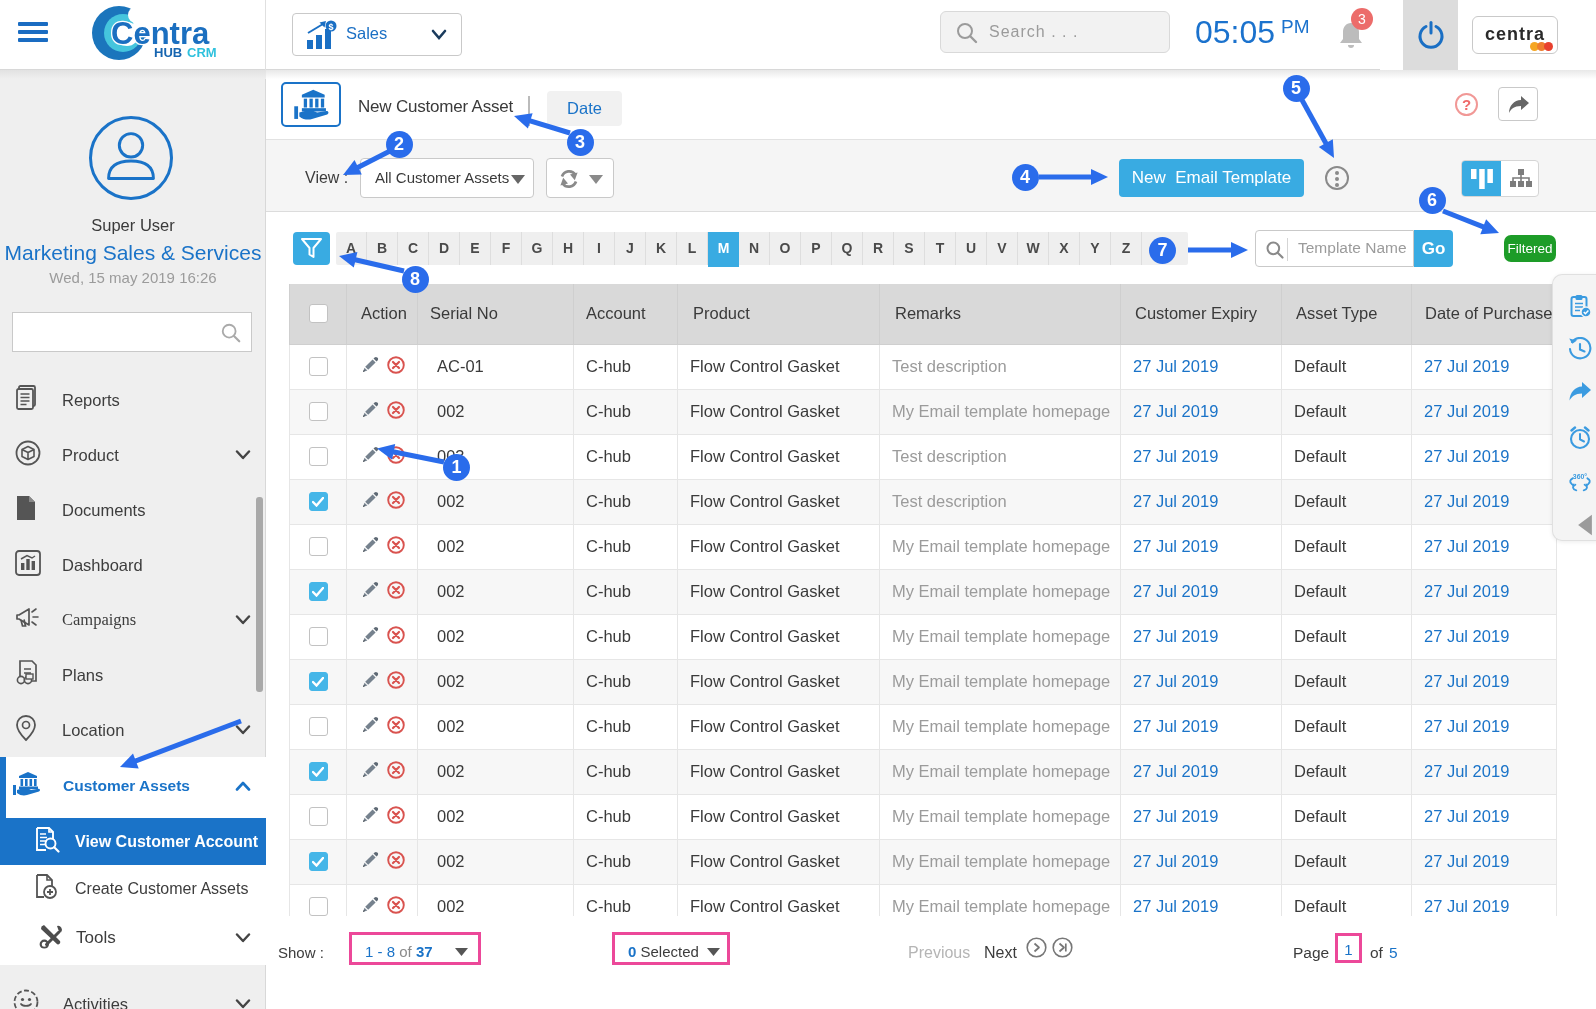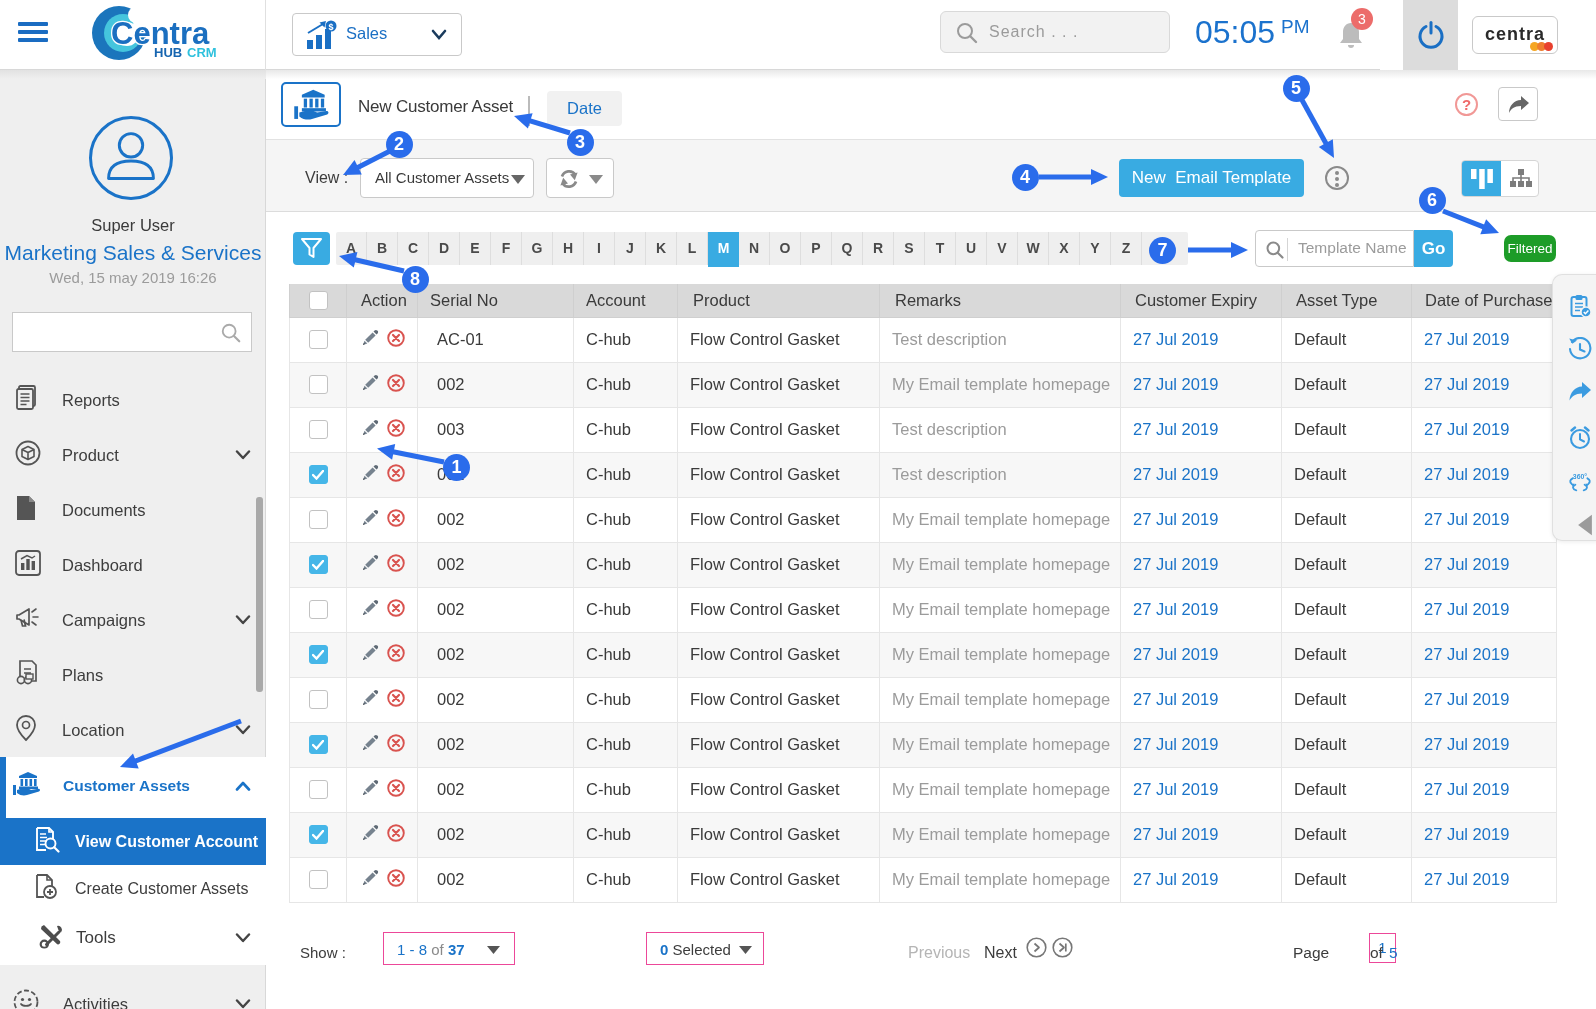--- a/index.html
+++ b/index.html
@@ -60,7 +60,7 @@
 #filtered { position:absolute; left:1238px; top:165px; width:52px; height:27px; background:#1d9c28; border-radius:7px; color:#fff; font-size:13.5px; text-align:center; line-height:27px; }
 #tbl { position:absolute; left:23px; top:214px; }
 table { border-collapse:collapse; width:1267px; table-layout:fixed; }
-th { background:#d9d9d9; height:33px; font-size:16.5px; color:#3a3a3a; font-weight:normal; text-align:left; padding-left:12px; border:1px solid #cfcfcf; border-top:none; }
+th { background:#d9d9d9; height:60px; font-size:16.5px; color:#3a3a3a; font-weight:normal; text-align:left; padding-left:12px; border:1px solid #cfcfcf; border-top:none; }
 td { height:45px; font-size:16.5px; color:#3a3a3a; border:1px solid #e6e6e6; padding-left:12px; background:#fff; }
 tr.alt td { background:#f7f7f7; }
 td.rem { color:#9b9b9b; }

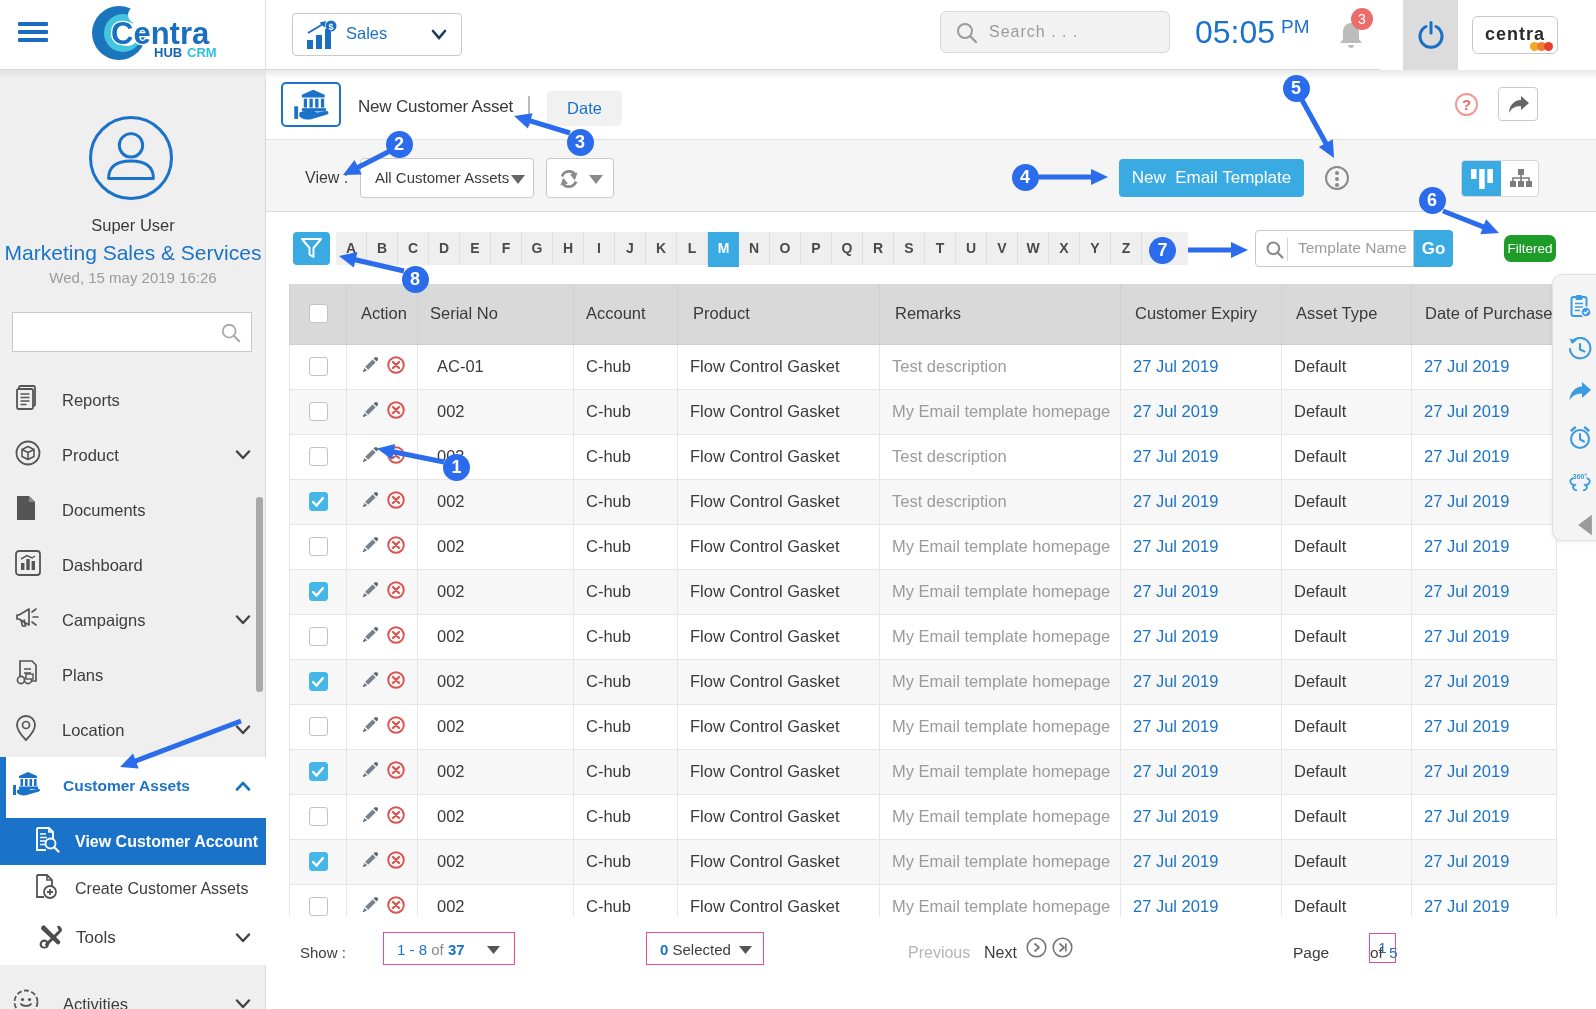--- a/index.html
+++ b/index.html
@@ -196,7 +196,7 @@
           </svg></span>
 <span class="tx" style="left:62px;color:#3d3d3d;">Dashboard</span>
       </div>
-      <div class="mitem" style="top:528px;">
+      <div class="mitem" style="top:528px;font-family:Liberation Serif, serif;">
 <span class="ic" style="left:15px;"><svg width="28" height="26" viewBox="0 0 28 26">
             <path d="M2 10 L4 10 L14 4 L14 20 L4 14 L2 14 Z" stroke="#555" stroke-width="1.7" fill="none" stroke-linejoin="round"></path>
             <path d="M6 15 L7.5 21 L10.5 21 L9 14.5" stroke="#555" stroke-width="1.7" fill="none"></path>

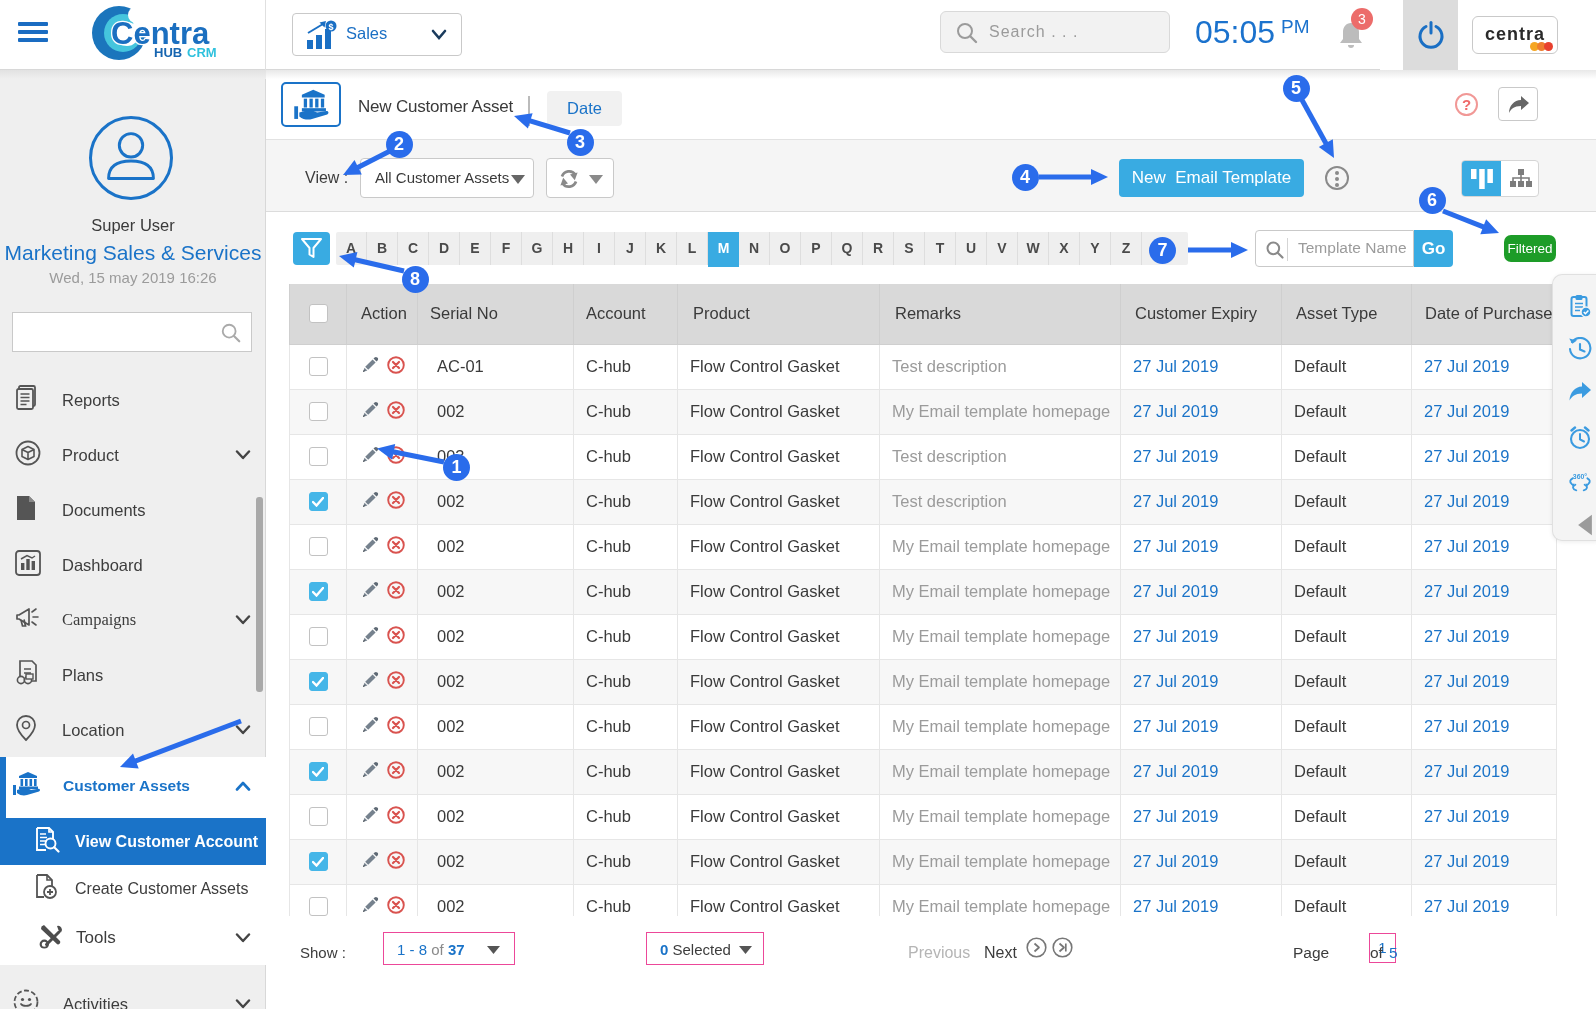--- a/index.html
+++ b/index.html
@@ -717,7 +717,7 @@
         </table>
     </div>
     <div id="footer">
-      <span class="abs" style="left:34px;top:28px;">Show :</span>
+      <span class="abs" style="left:12px;top:28px;">Show :</span>
       <div class="fbox" style="left:83px;top:16px;width:132px;">
         <span class="abs" style="left:13px;top:8px;"><span class="blu">1 - 8</span> <span style="color:#8a8a8a;">of</span> <span class="blu" style="font-weight:bold;">37</span></span>
         <svg class="abs" style="left:103px;top:13px;" width="13" height="9" viewBox="0 0 13 9">

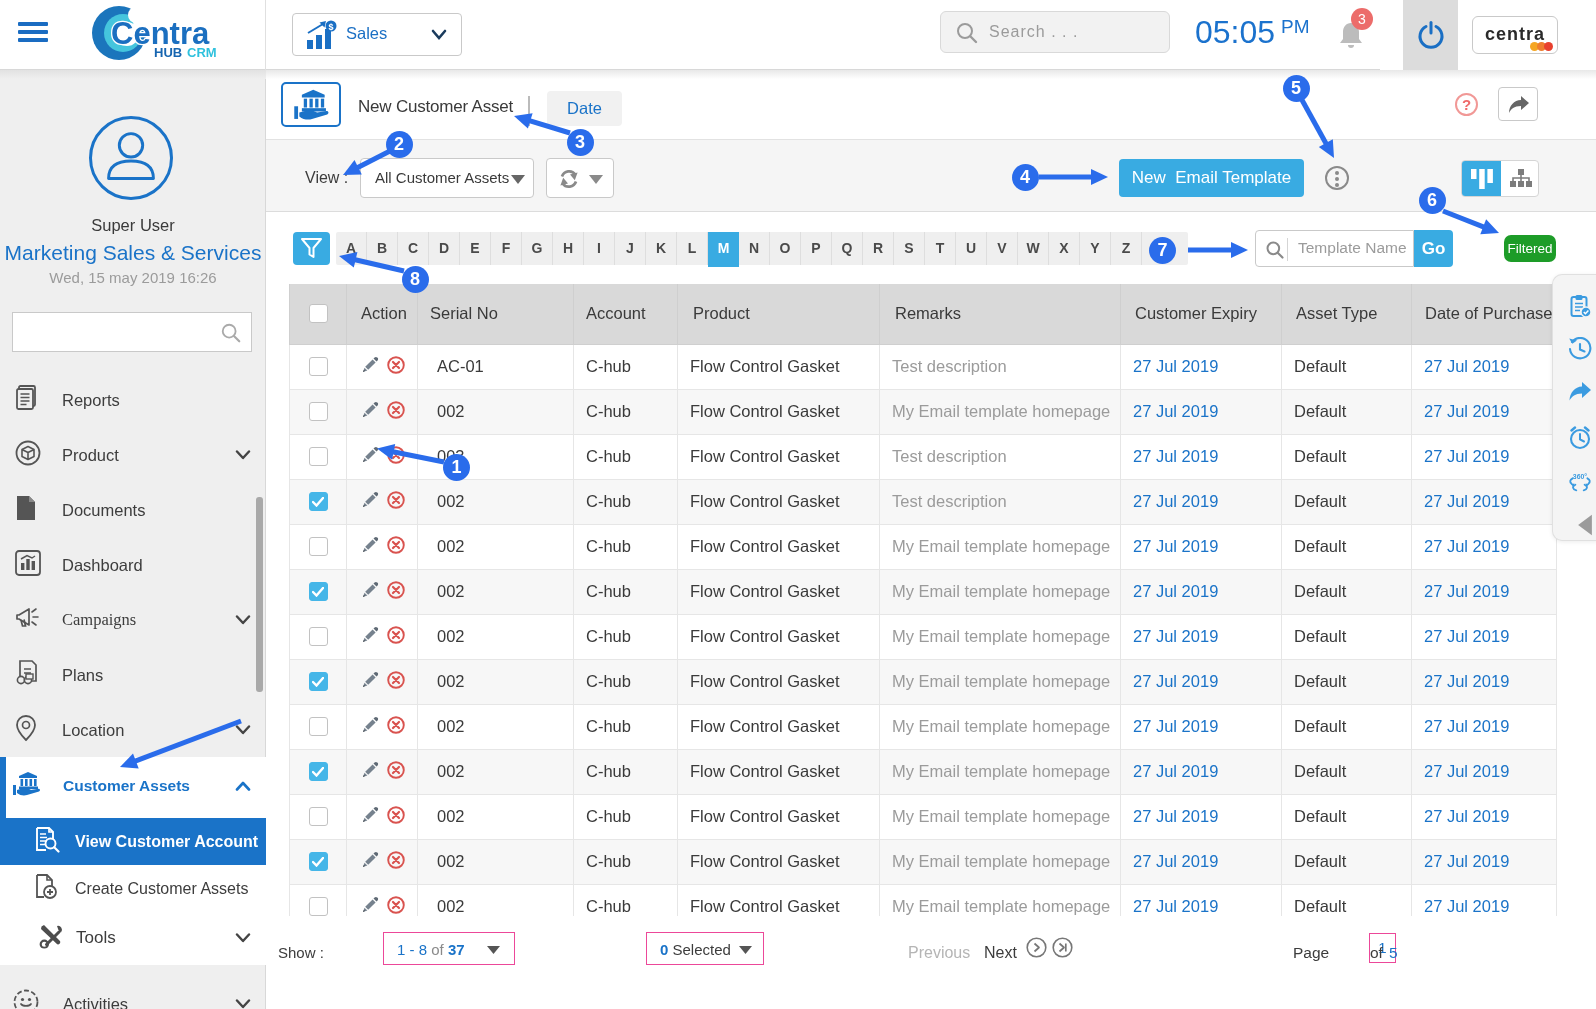--- a/index.html
+++ b/index.html
@@ -73,7 +73,7 @@
 .cb { width:19px; height:19px; border:1px solid #c2c2c2; border-radius:3px; background:#fff; margin:0 auto; }
 .cb.on { background:#45b6e8; border-color:#45b6e8; text-align:center; line-height:16px; }
 #footer { position:absolute; left:0; top:846px; width:1330px; height:93px; background:#fff; font-size:15px; color:#3c3c3c; }
-.fbox { position:absolute; top:16px; height:33px; border:1px solid #ec4899; background:#fff;margin-left:34px; }
+.fbox { position:absolute; top:16px; height:33px; border:3px solid #ec4899; background:#fff; }
 #rpanel { position:absolute; left:1286px; top:204px; width:46px; height:267px; background:#f4f4f4; border:1px solid #e0e0e0; border-right:none; border-radius:10px 0 0 10px; box-shadow:0 1px 4px rgba(0,0,0,0.08); }
 .rpic { position:absolute; left:15px; width:24px; height:24px; }
 #anno { position:absolute; left:0; top:0; width:1596px; height:1009px; z-index:50; pointer-events:none; }

